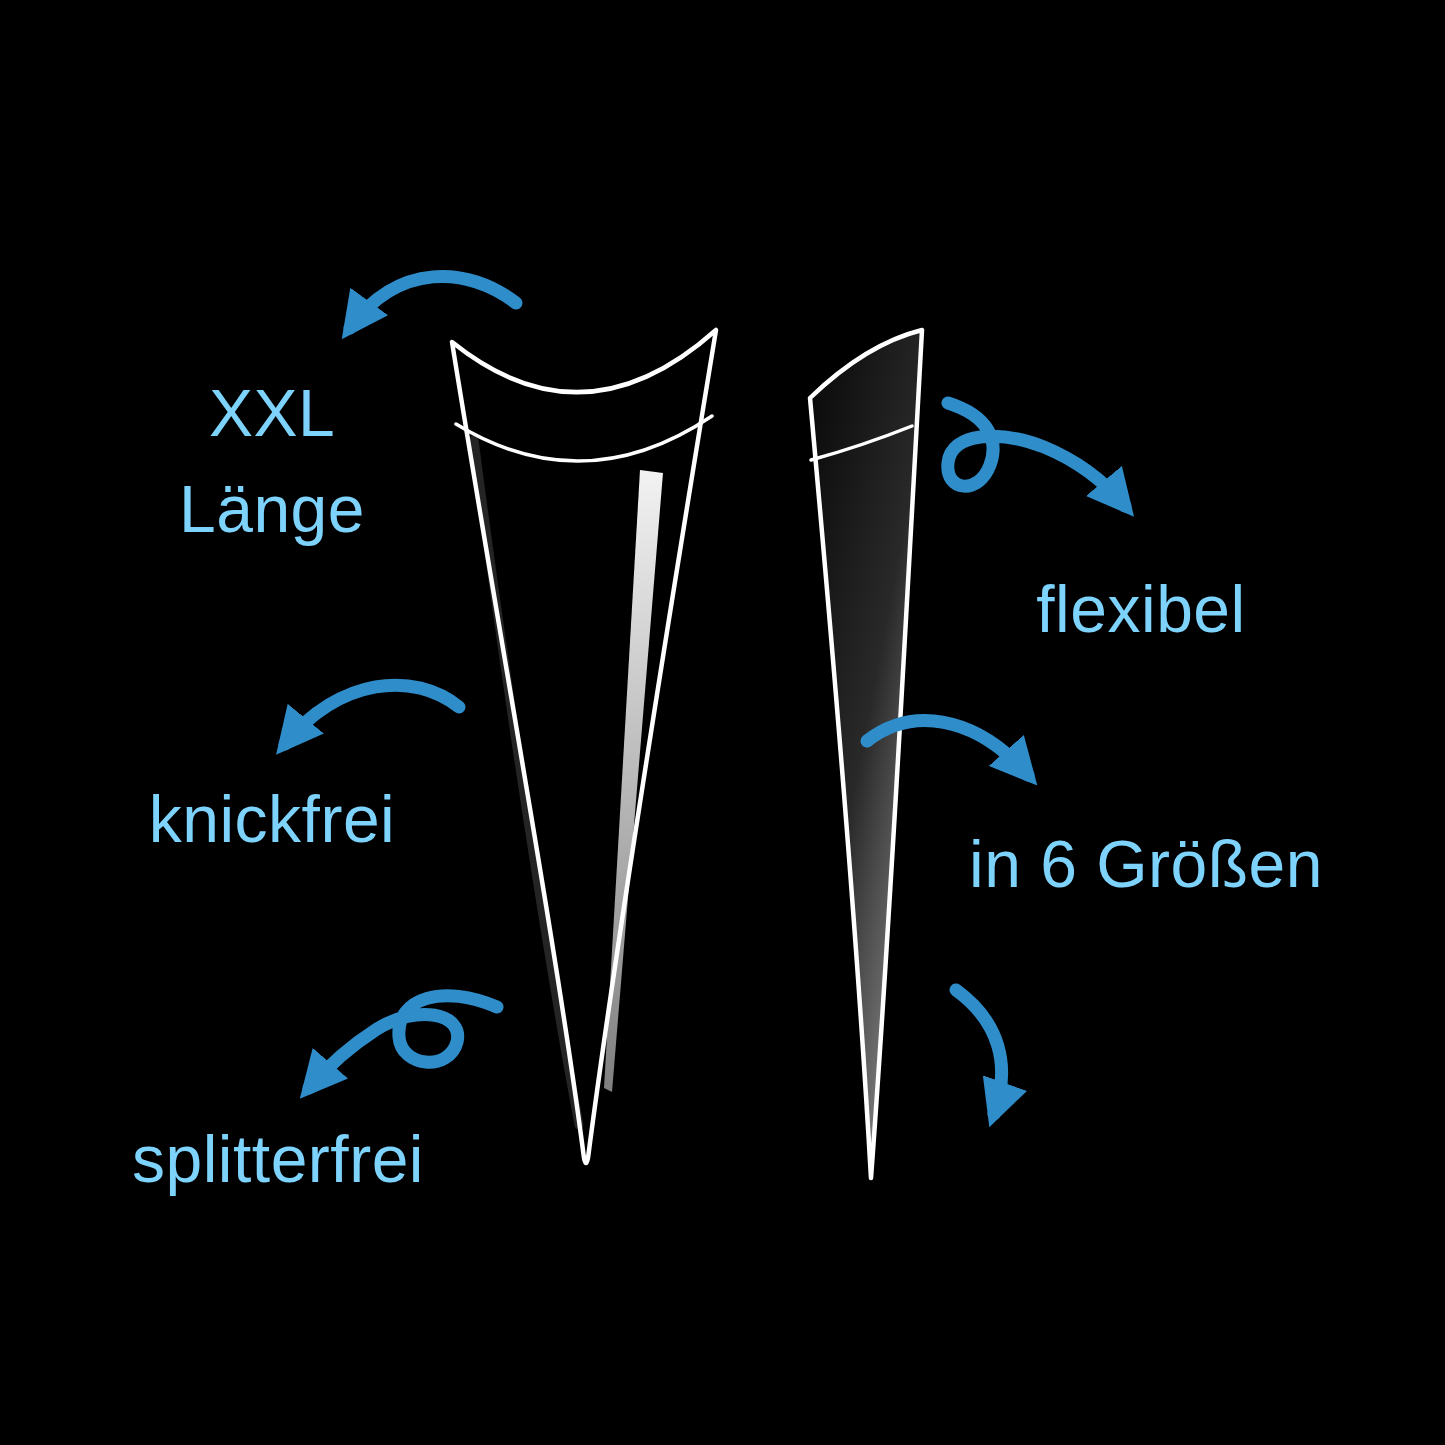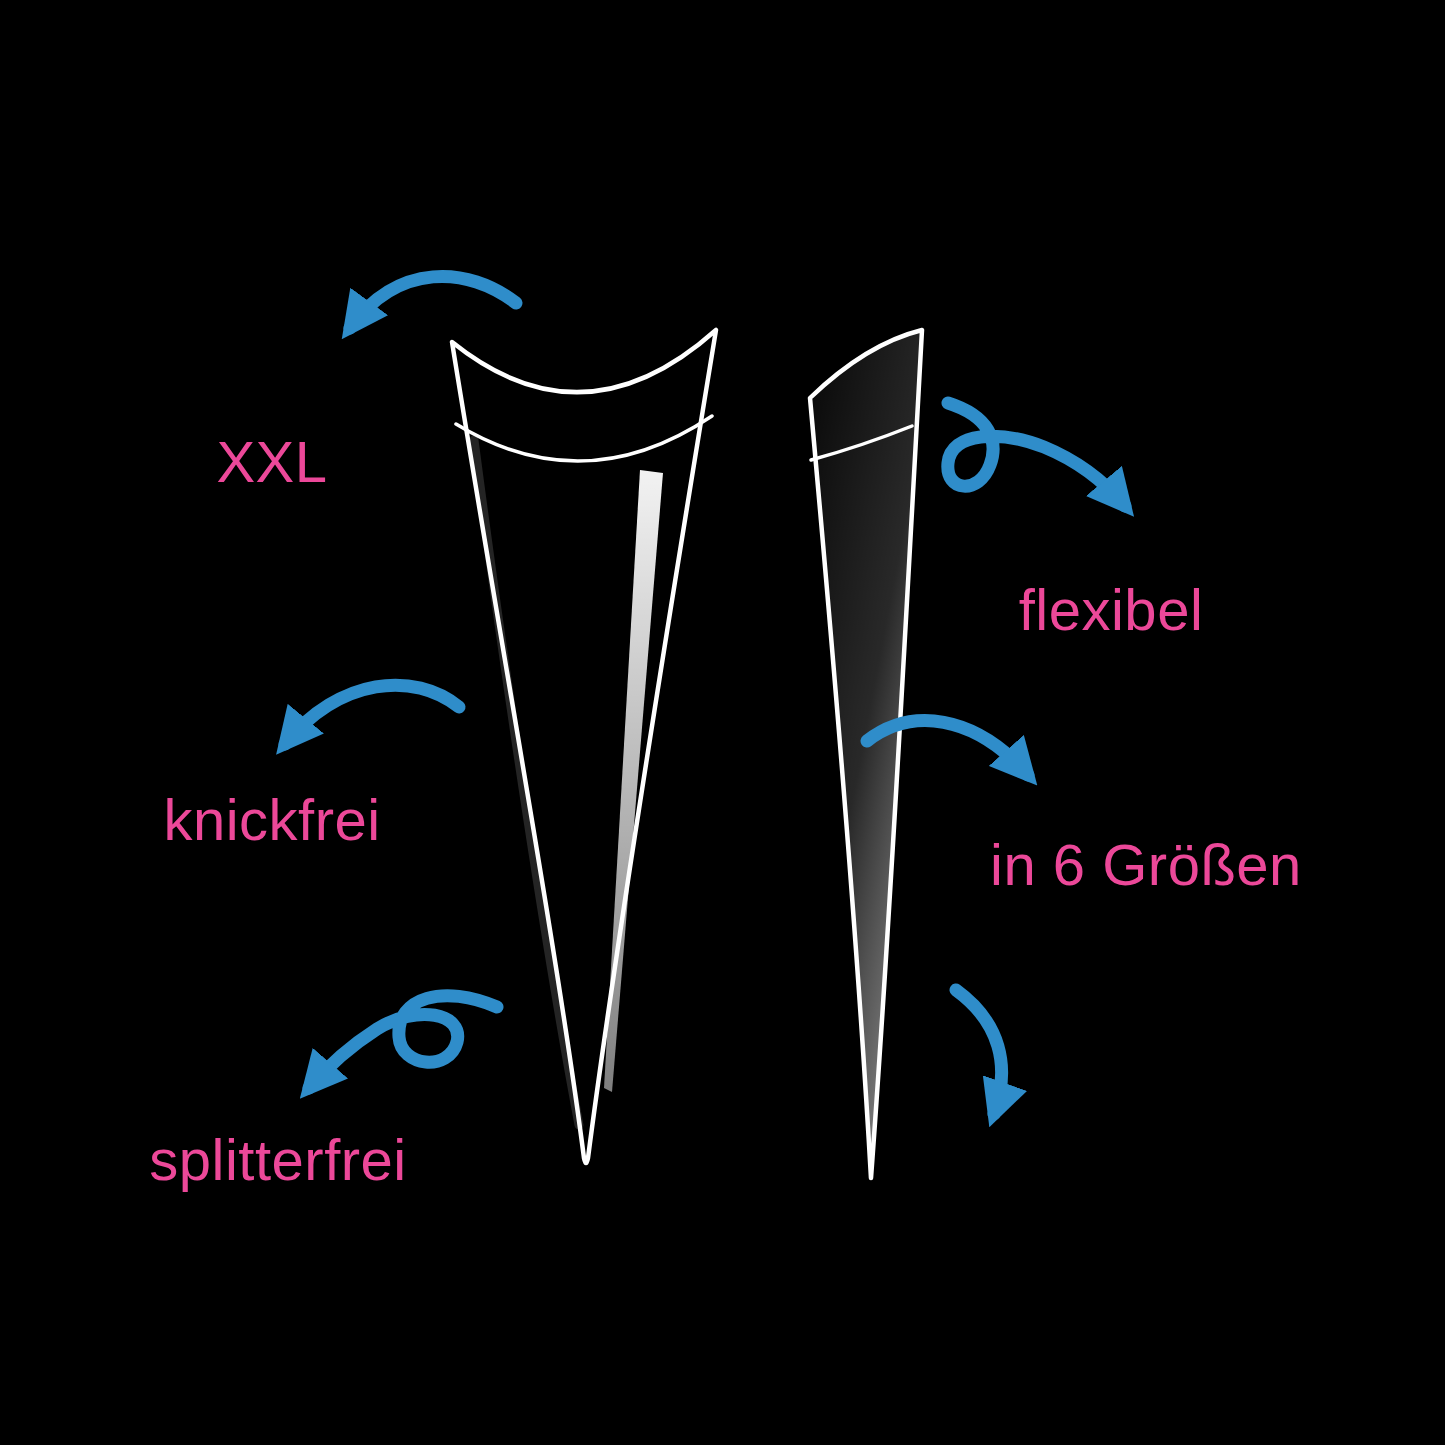--- a/index.html
+++ b/index.html
@@ -47,8 +47,8 @@
   .label {
     position: absolute;
     transform: translate(-50%, -50%);
-    color: #ec4899;
-    font-size: 58px;
+    color: #7dd3fc;
+    font-size: 66px;
     line-height: 1.45;
     white-space: nowrap;
     text-align: center;

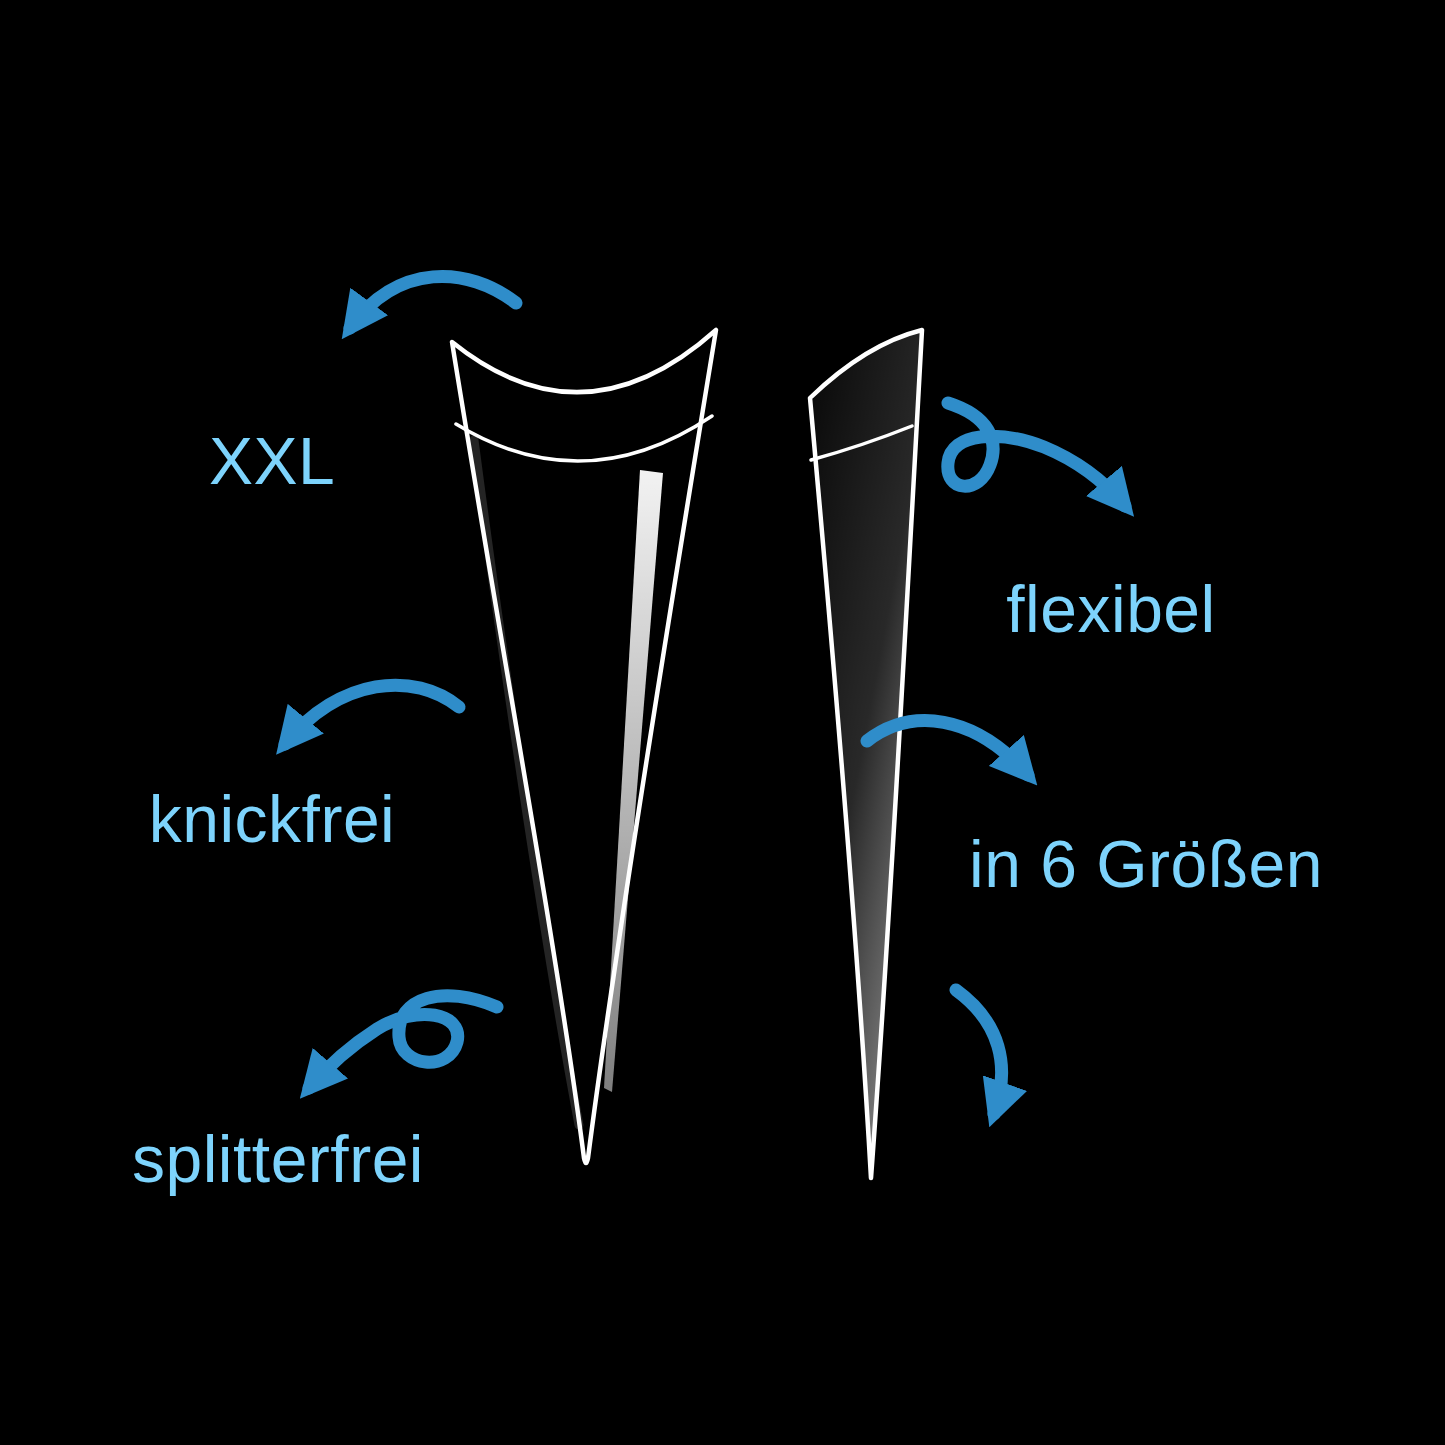--- a/index.html
+++ b/index.html
@@ -98,6 +98,7 @@
 
   <div class="label" style="left:272px; top:462px;">
     <div class="line">XXL</div>
+    <div class="line">Länge</div>
   </div>
 
   <div class="label" style="left:278px; top:1160px;">splitterfrei</div>

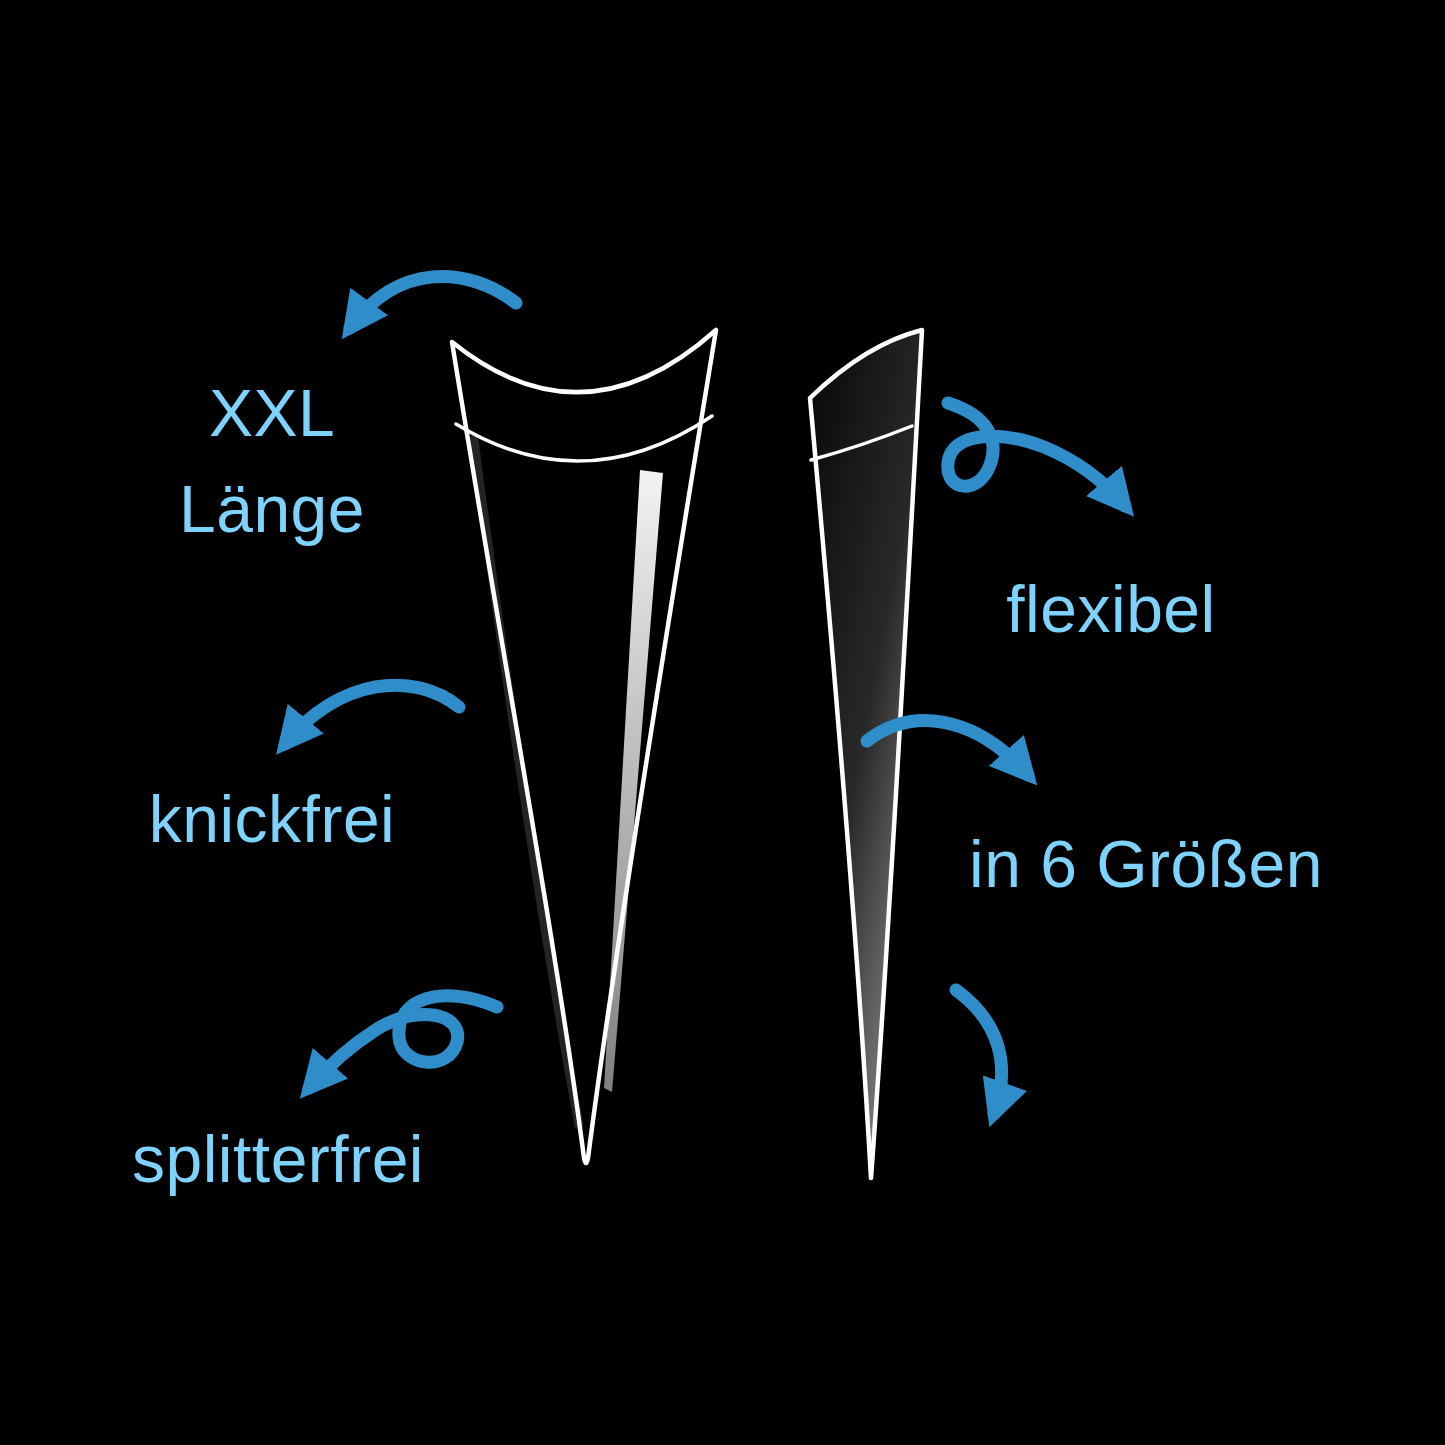--- a/index.html
+++ b/index.html
@@ -105,7 +105,7 @@
 
   <div class="label" style="left:272px; top:820px;">knickfrei</div>
 
-  <div class="label" style="left:1111px; top:610px;">flexibel</div>
+  <div class="label" style="left:1141px; top:610px;">flexibel</div>
 
   <div class="label" style="left:1146px; top:865px;">in 6 Größen</div>
 

